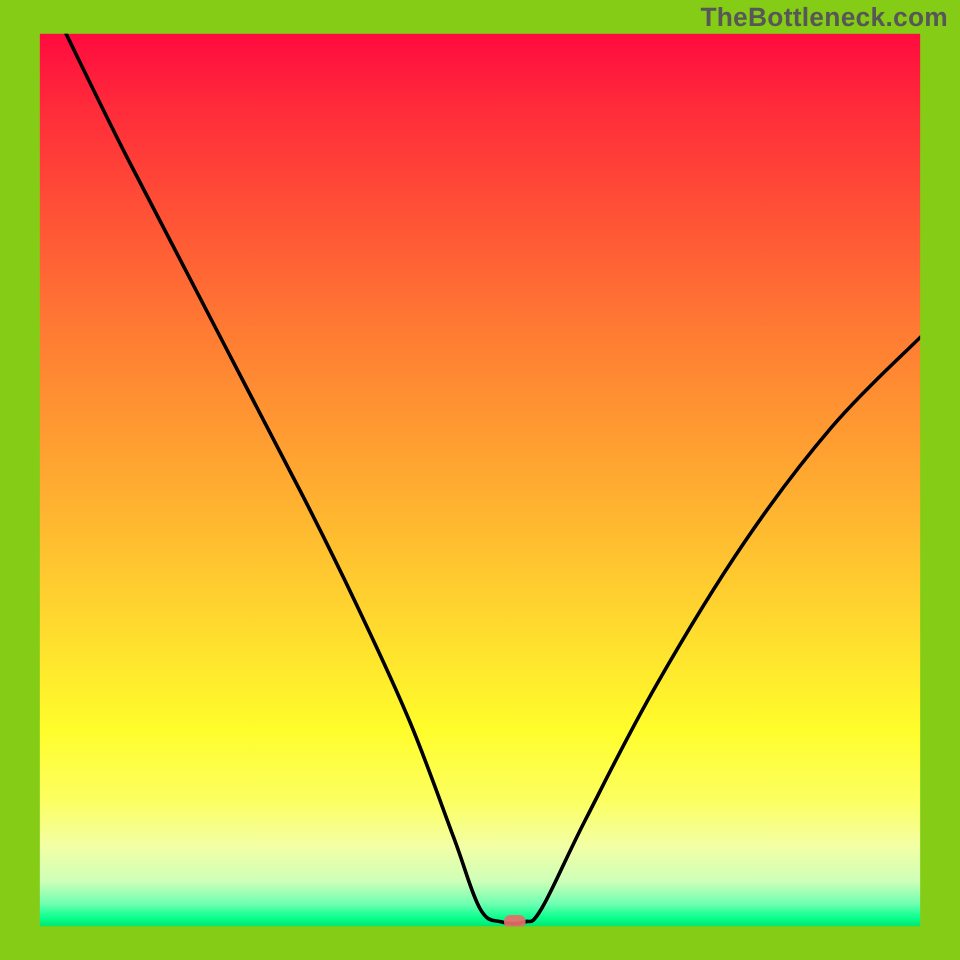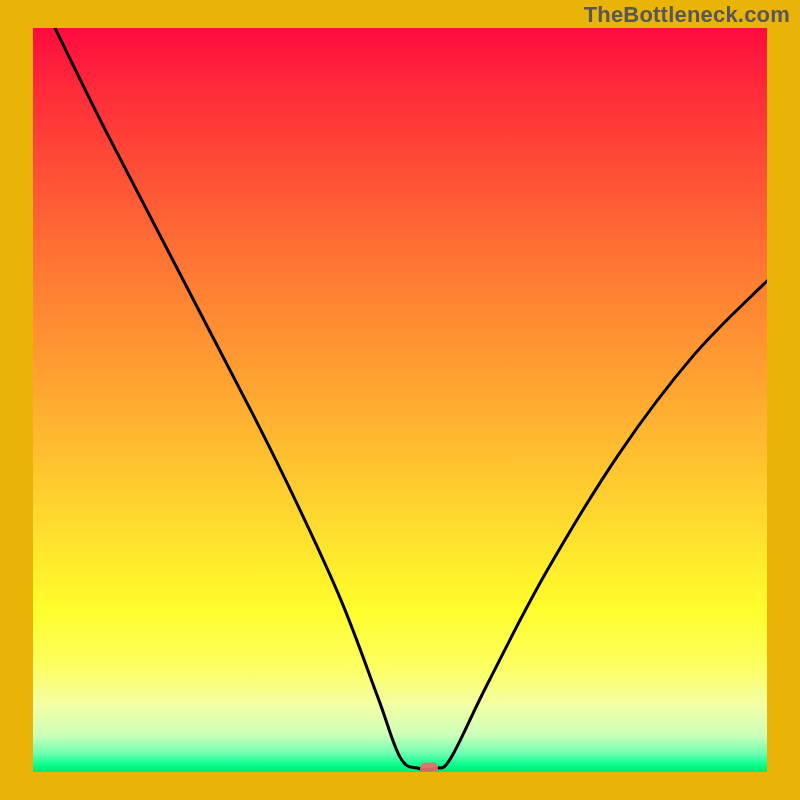--- a/index.html
+++ b/index.html
@@ -14,7 +14,7 @@
     position: relative;
     width: 800px;
     height: 800px;
-    background: #eab308;
+    background: #84cc16;
   }
   .watermark {
     position: absolute;

